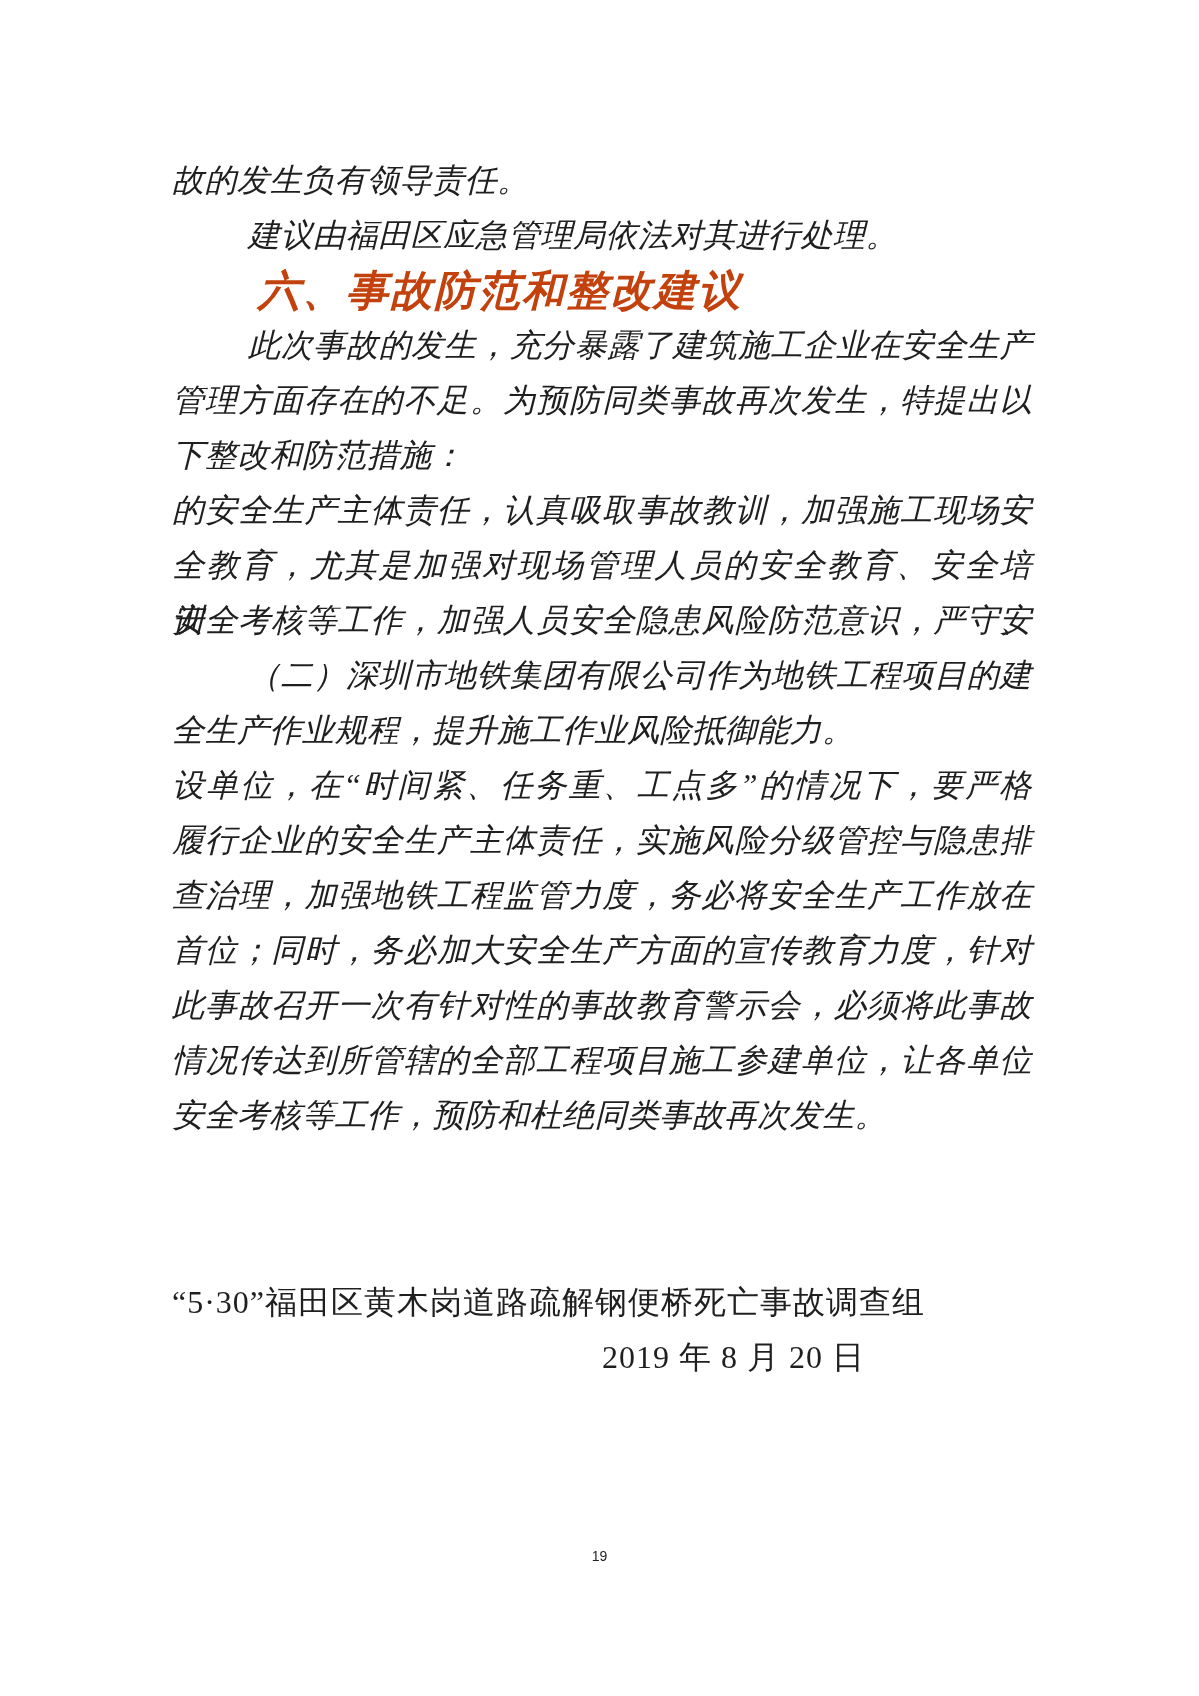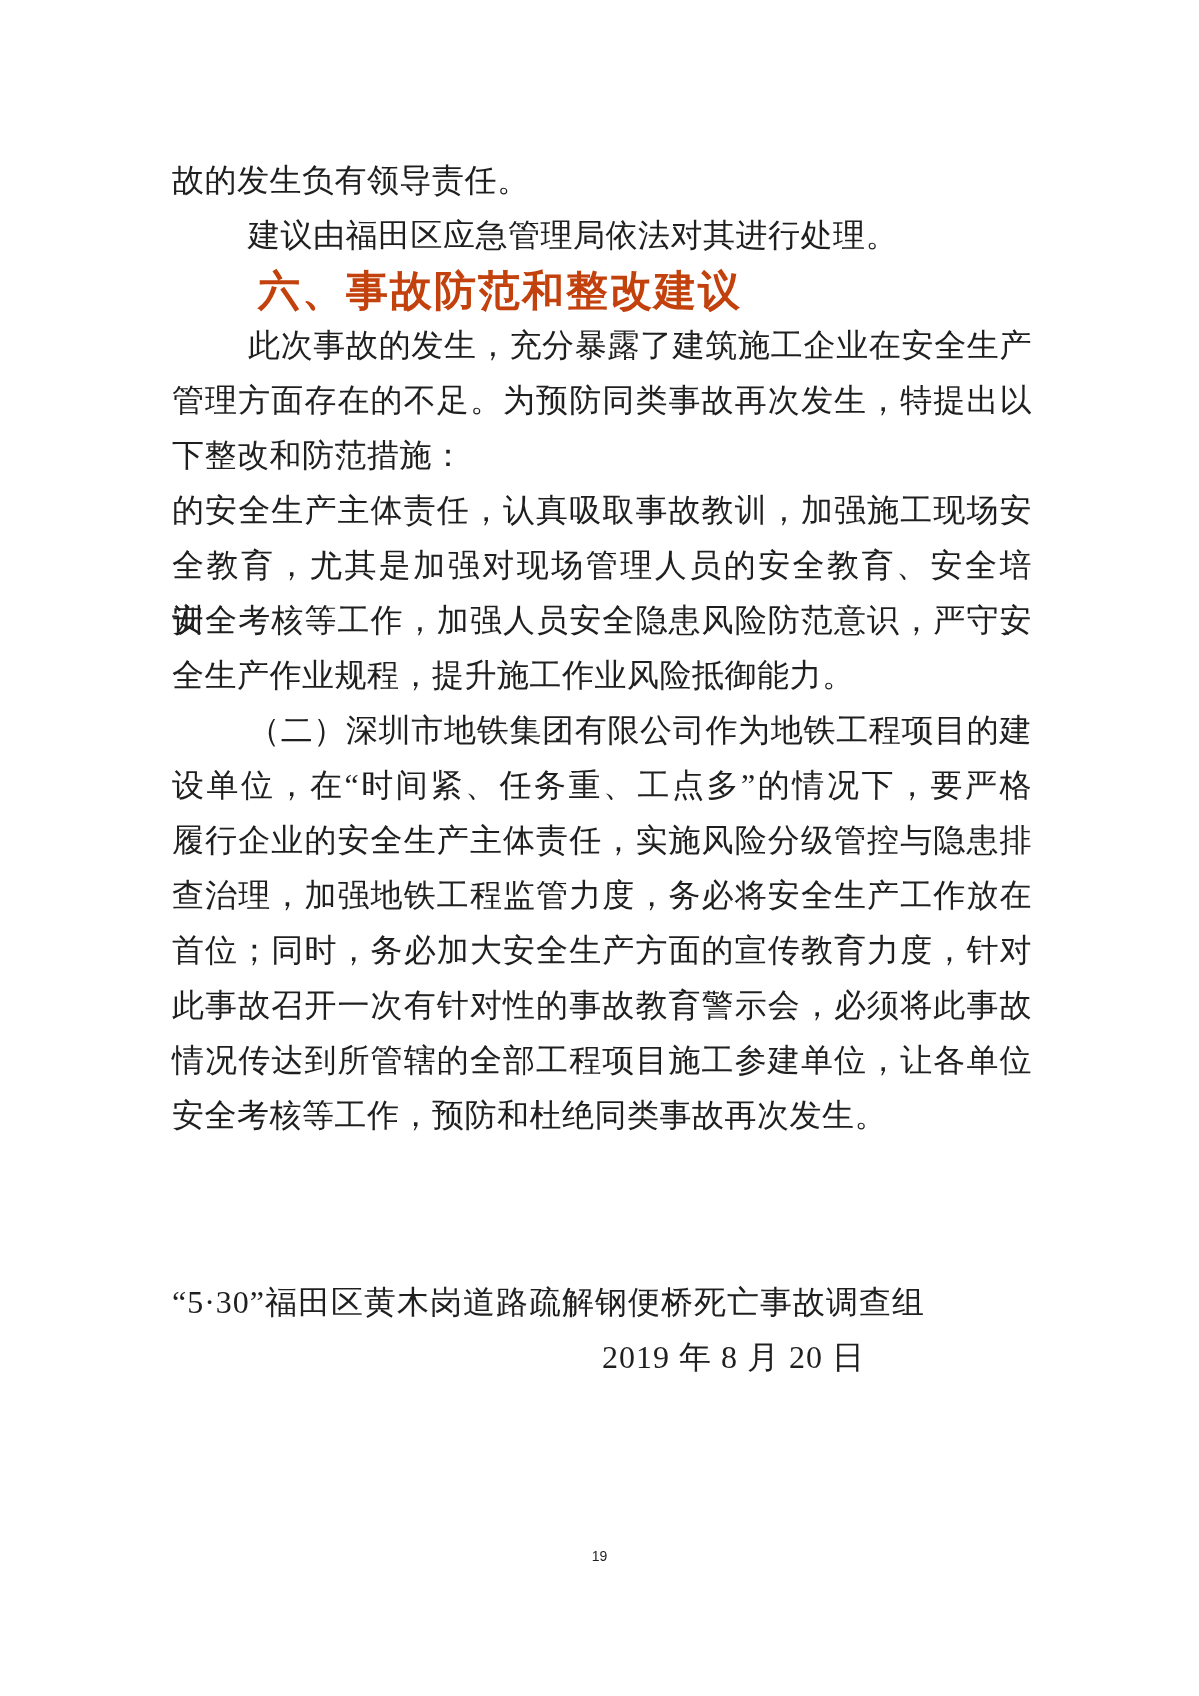--- a/index.html
+++ b/index.html
@@ -25,6 +25,7 @@
     height: 55px;
     white-space: nowrap;
     letter-spacing: 0.5px;
+    font-style: italic;
   }
   .line.indent { text-indent: 76px; }
   .line.fill {

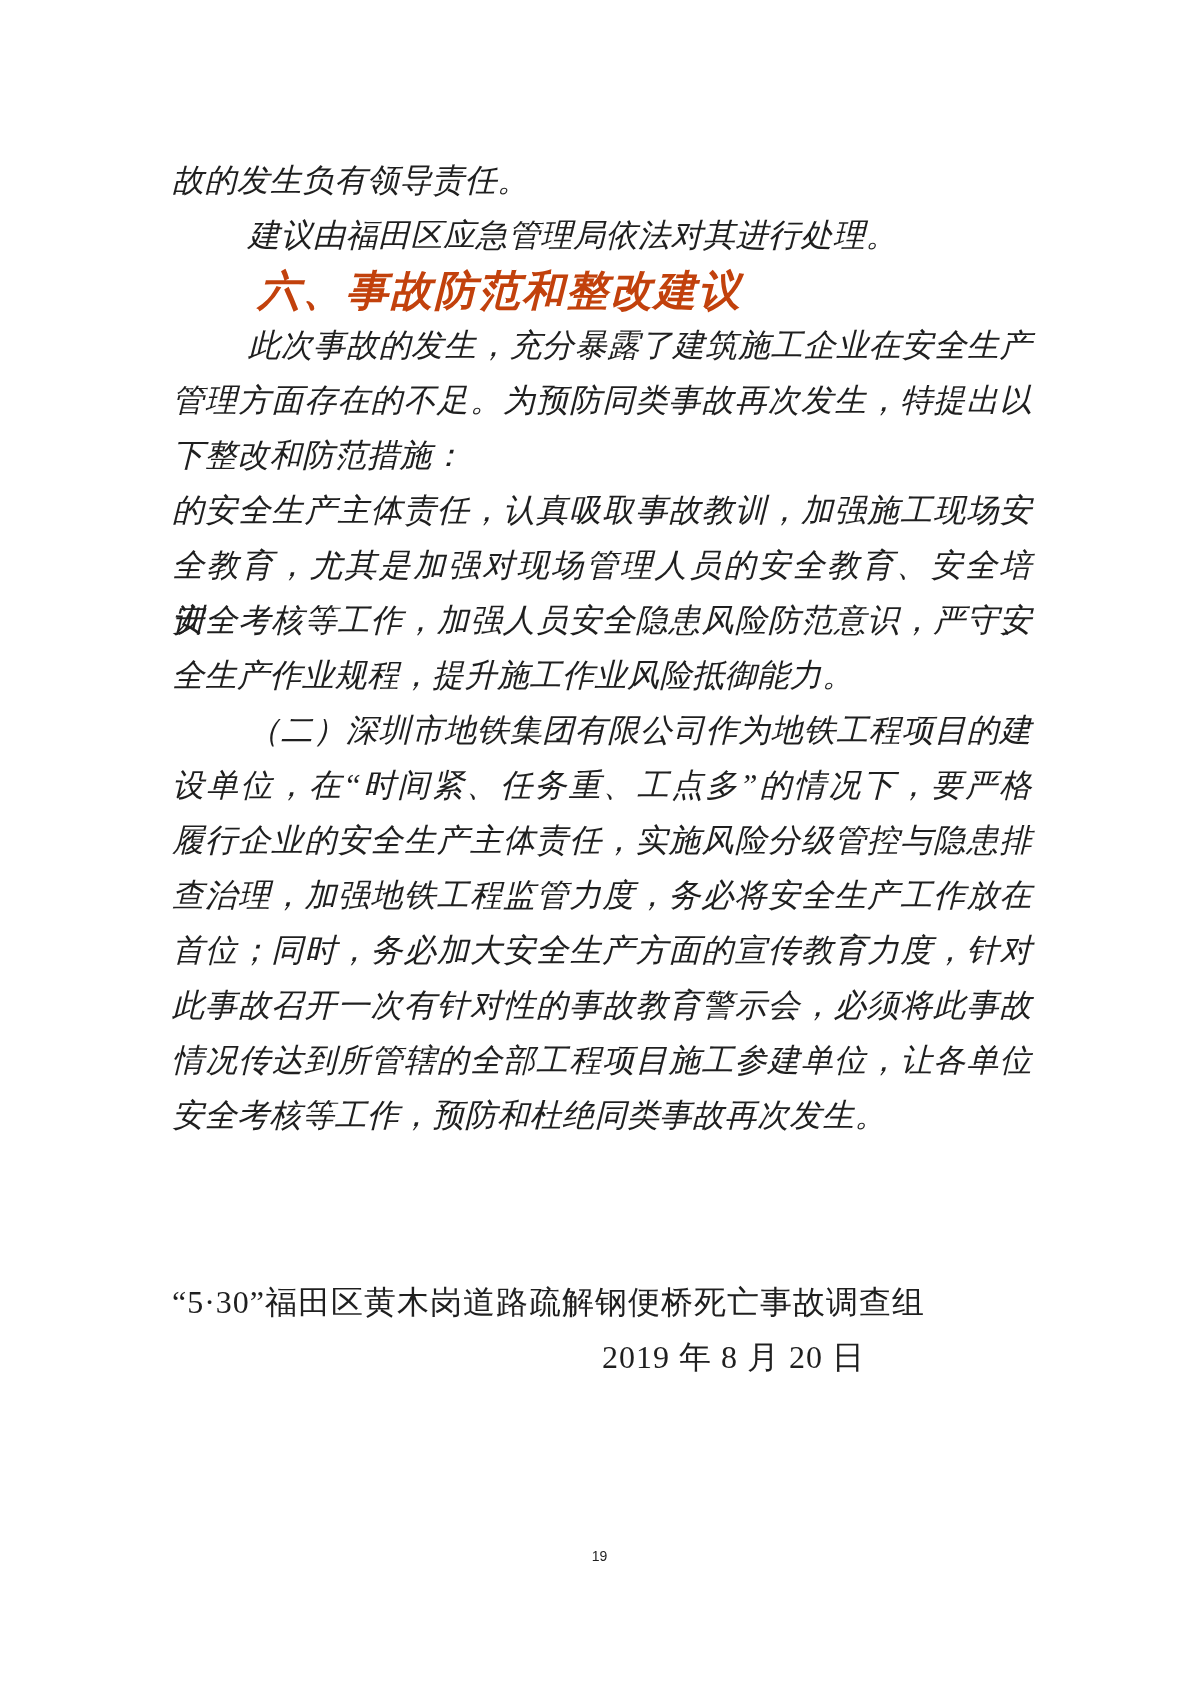--- a/index.html
+++ b/index.html
@@ -82,8 +82,8 @@
     <div class="line fill">的安全生产主体责任，认真吸取事故教训，加强施工现场安</div>
     <div class="line fill">全教育，尤其是加强对现场管理人员的安全教育、安全培训、</div>
     <div class="line fill">安全考核等工作，加强人员安全隐患风险防范意识，严守安</div>
+    <div class="line indent fill">（二）深圳市地铁集团有限公司作为地铁工程项目的建</div>
     <div class="line">全生产作业规程，提升施工作业风险抵御能力。</div>
-    <div class="line indent fill">（二）深圳市地铁集团有限公司作为地铁工程项目的建</div>
     <div class="line fill">设单位，在“时间紧、任务重、工点多”的情况下，要严格</div>
     <div class="line fill">履行企业的安全生产主体责任，实施风险分级管控与隐患排</div>
     <div class="line fill">查治理，加强地铁工程监管力度，务必将安全生产工作放在</div>

